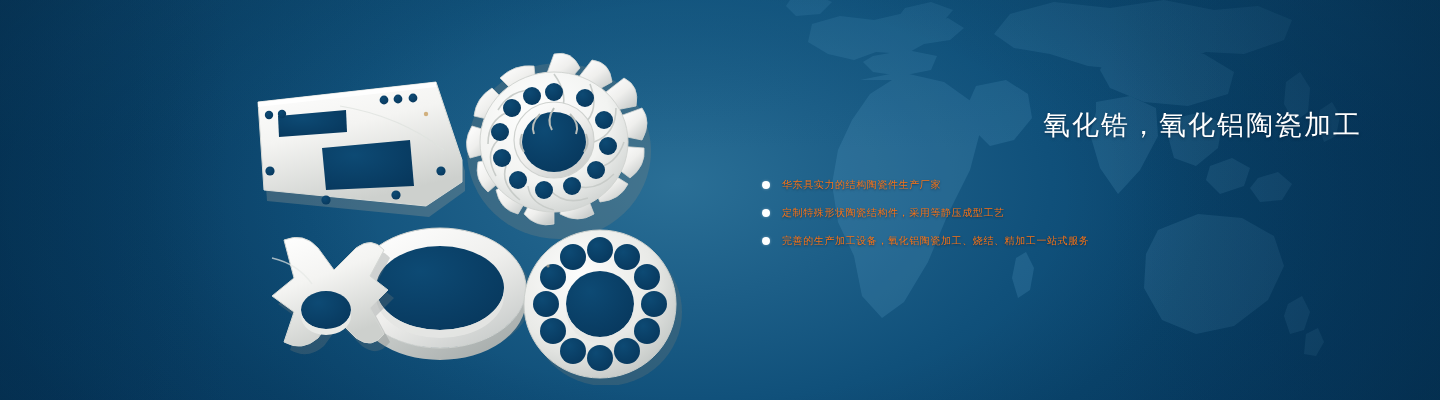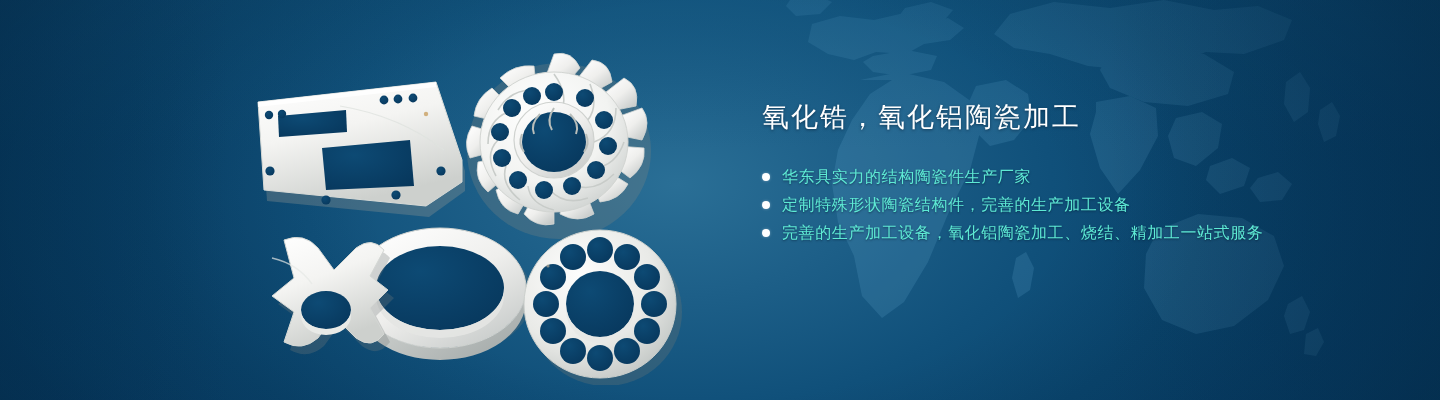--- a/index.html
+++ b/index.html
@@ -56,8 +56,9 @@
 
   
   .copy{
-    position:absolute; left:762px; top:100px;
+    position:absolute; left:762px; top:108px;
     width:600px;
+    text-align:right;
   }
   .headline{
     font-size:27px;

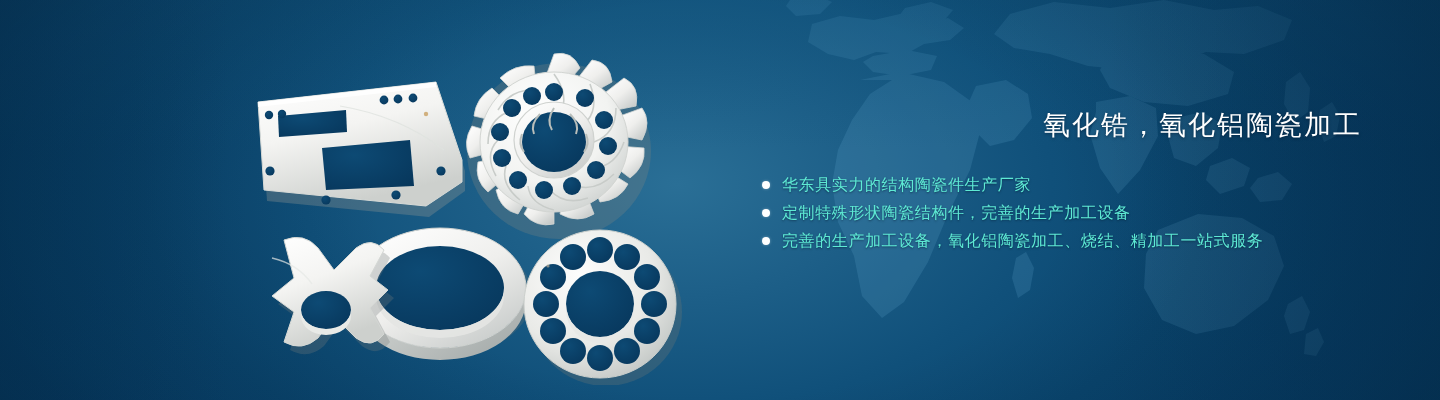--- a/index.html
+++ b/index.html
@@ -85,9 +85,9 @@
     box-shadow:0 0 3px rgba(255,255,255,0.35);
   }
   .bullet-text{
-    font-size:16px;
+    font-size:10px;
     line-height:18px;
-    color:#5eead4;
+    color:#f97316;
     letter-spacing:0.6px;
     white-space:nowrap;
     text-shadow:0 1px 2px rgba(0,20,40,0.5);

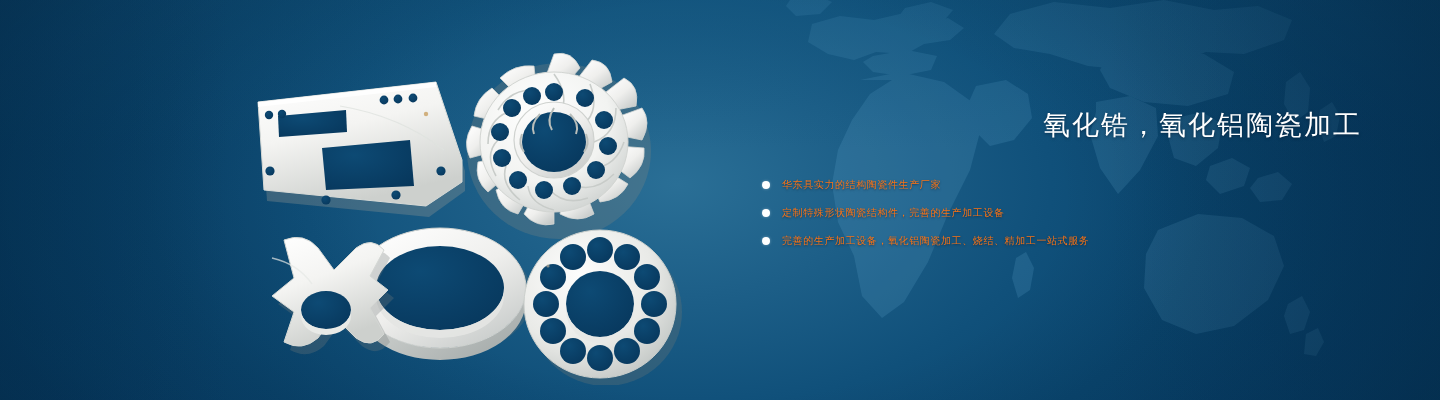--- a/index.html
+++ b/index.html
@@ -301,7 +301,7 @@
       </li>
       <li class="bullet">
         <span class="bullet-dot"></span>
-        <span class="bullet-text">定制特殊形状陶瓷结构件，完善的生产加工设备</span>
+        <span class="bullet-text">定制特殊形状陶瓷结构件，采用等静压成型工艺</span>
       </li>
       <li class="bullet">
         <span class="bullet-dot"></span>

